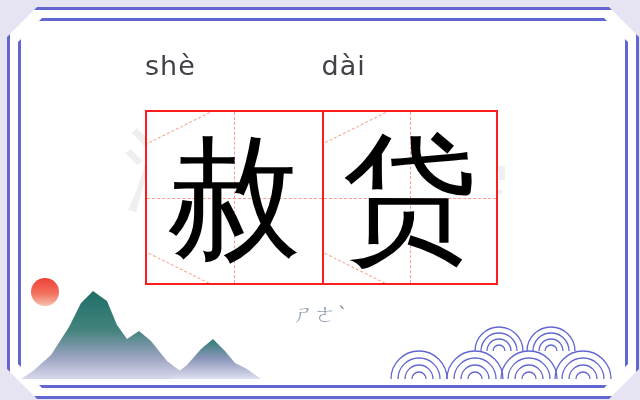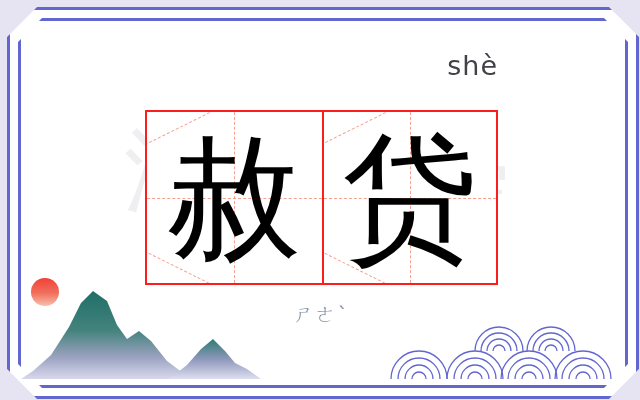--- a/index.html
+++ b/index.html
@@ -82,7 +82,7 @@
   }
   .pinyin {
     flex: 1;
-    text-align: right;
+    text-align: left;
     font-family: "DejaVu Sans", "Liberation Sans", sans-serif;
     font-size: 27px;
     color: #414248;

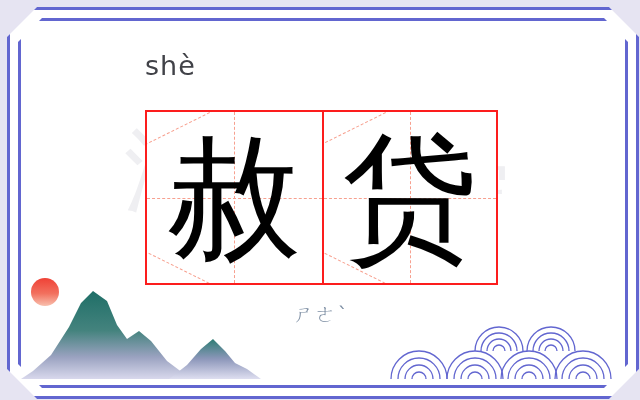--- a/index.html
+++ b/index.html
@@ -186,6 +186,7 @@
 
     <div class="pinyin-row">
       <div class="pinyin">shè</div>
+      <div class="pinyin">dài</div>
     </div>
 
     <div class="grid">

